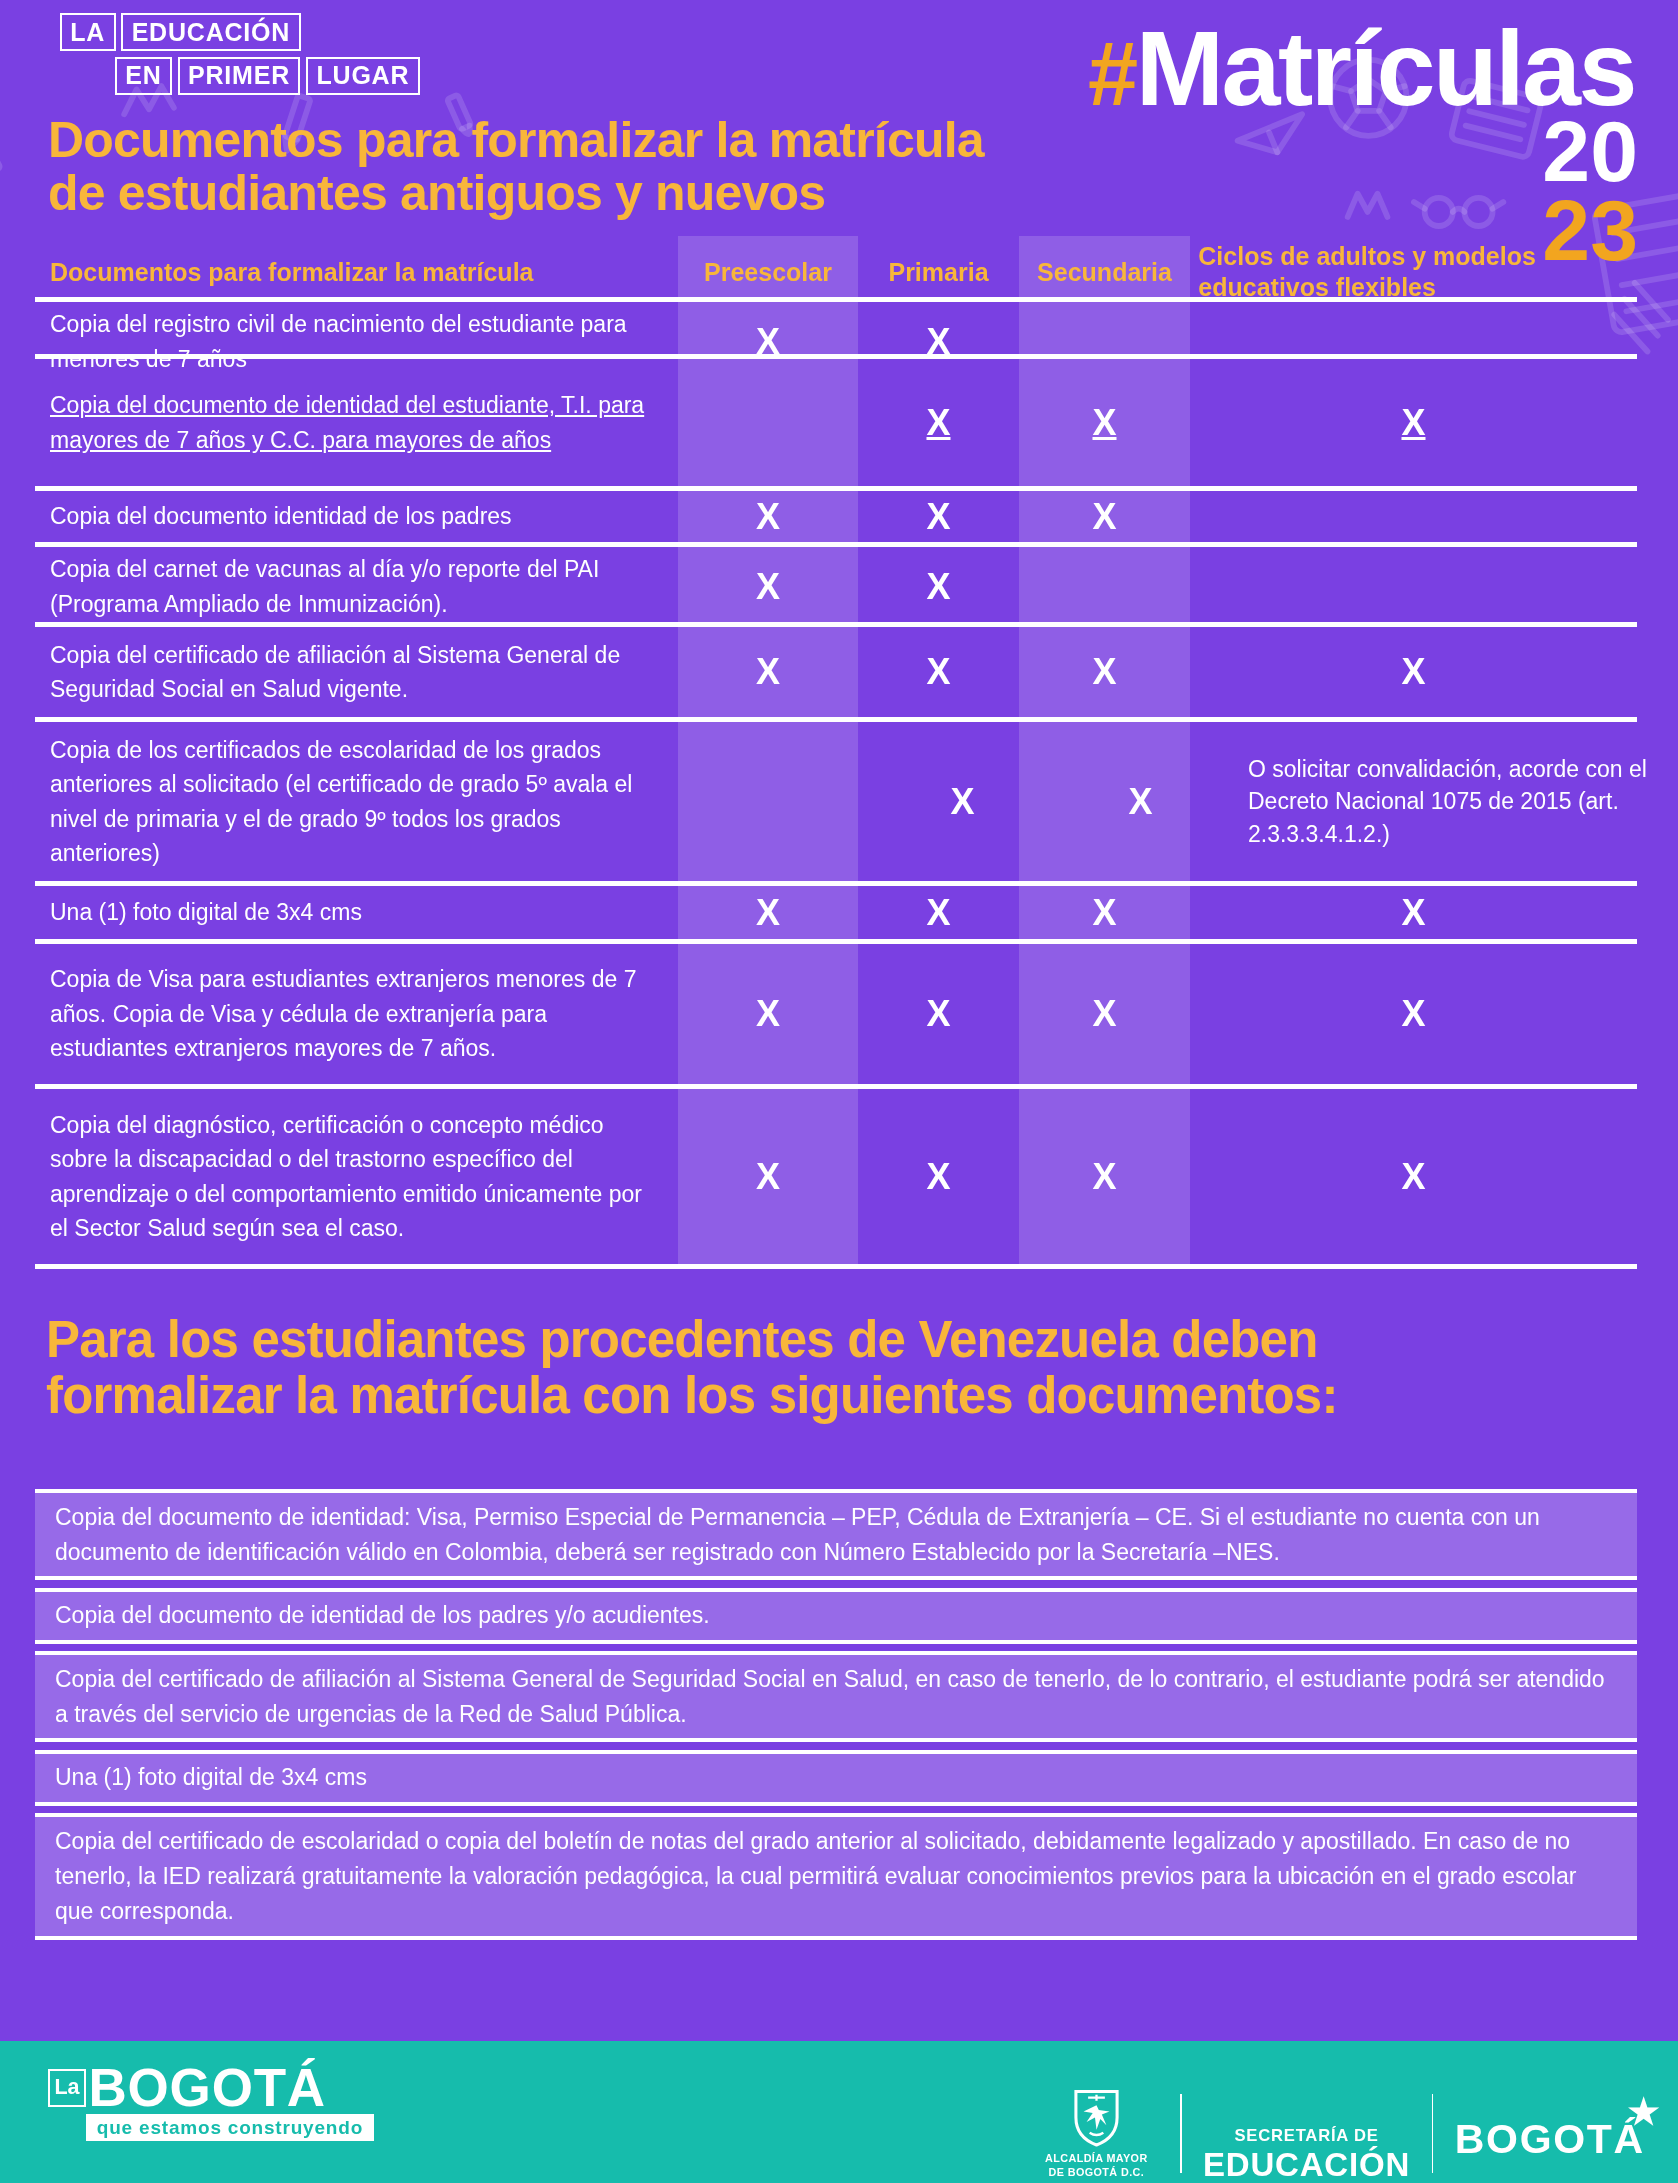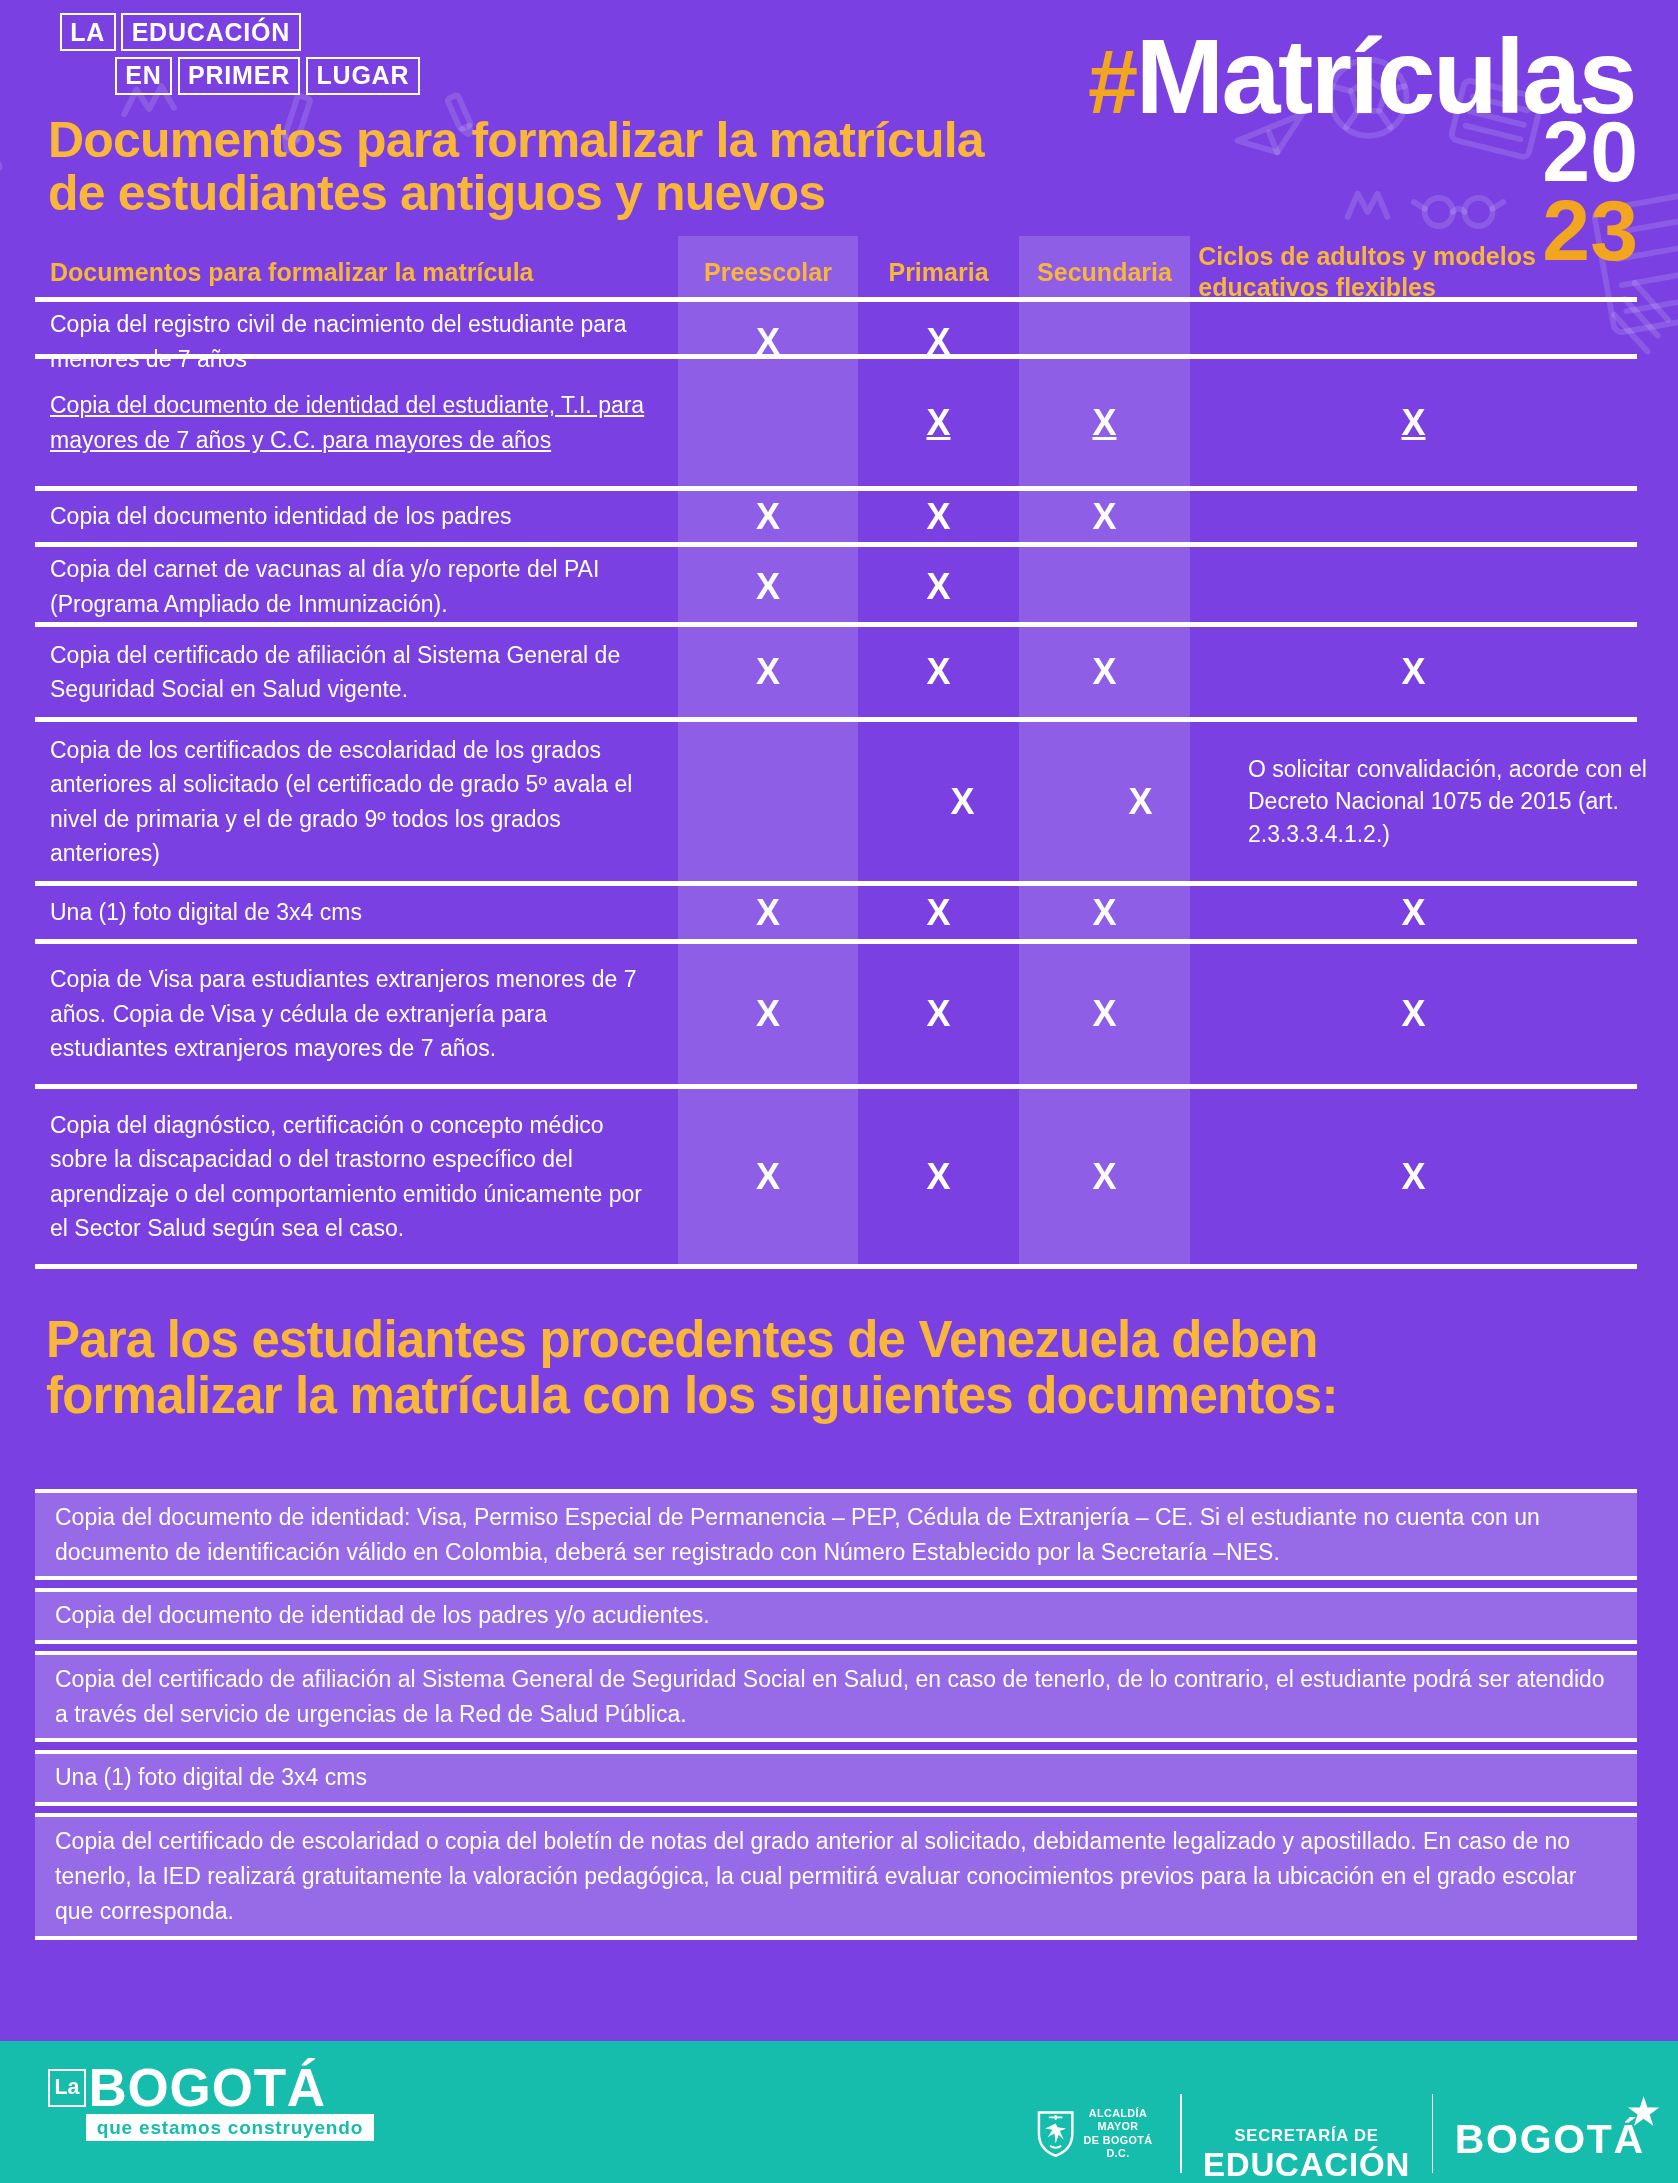--- a/index.html
+++ b/index.html
@@ -21,7 +21,7 @@
   .brand-row{display:flex;gap:5.8px;margin-bottom:5.8px;}
   .brand-row.indent{margin-left:55px;}
   .brand-box{border:2.5px solid #fff;padding:2.5px 8.3px;font-size:25px;font-weight:700;letter-spacing:0.8px;color:#fff;}
-  .hashtag{top:16px;right:43px;font-size:106px;font-weight:800;letter-spacing:-2.5px;white-space:nowrap;}
+  .hashtag{top:8px;right:43px;font-size:106px;font-weight:800;letter-spacing:-2.5px;white-space:nowrap;}
   .hashtag .hash{color:var(--amber);font-size:0.85em;}
   .yearblock{top:112px;right:40px;text-align:right;font-weight:800;line-height:0.92;}
   .yearblock .y20{font-size:86px;color:#fff;}

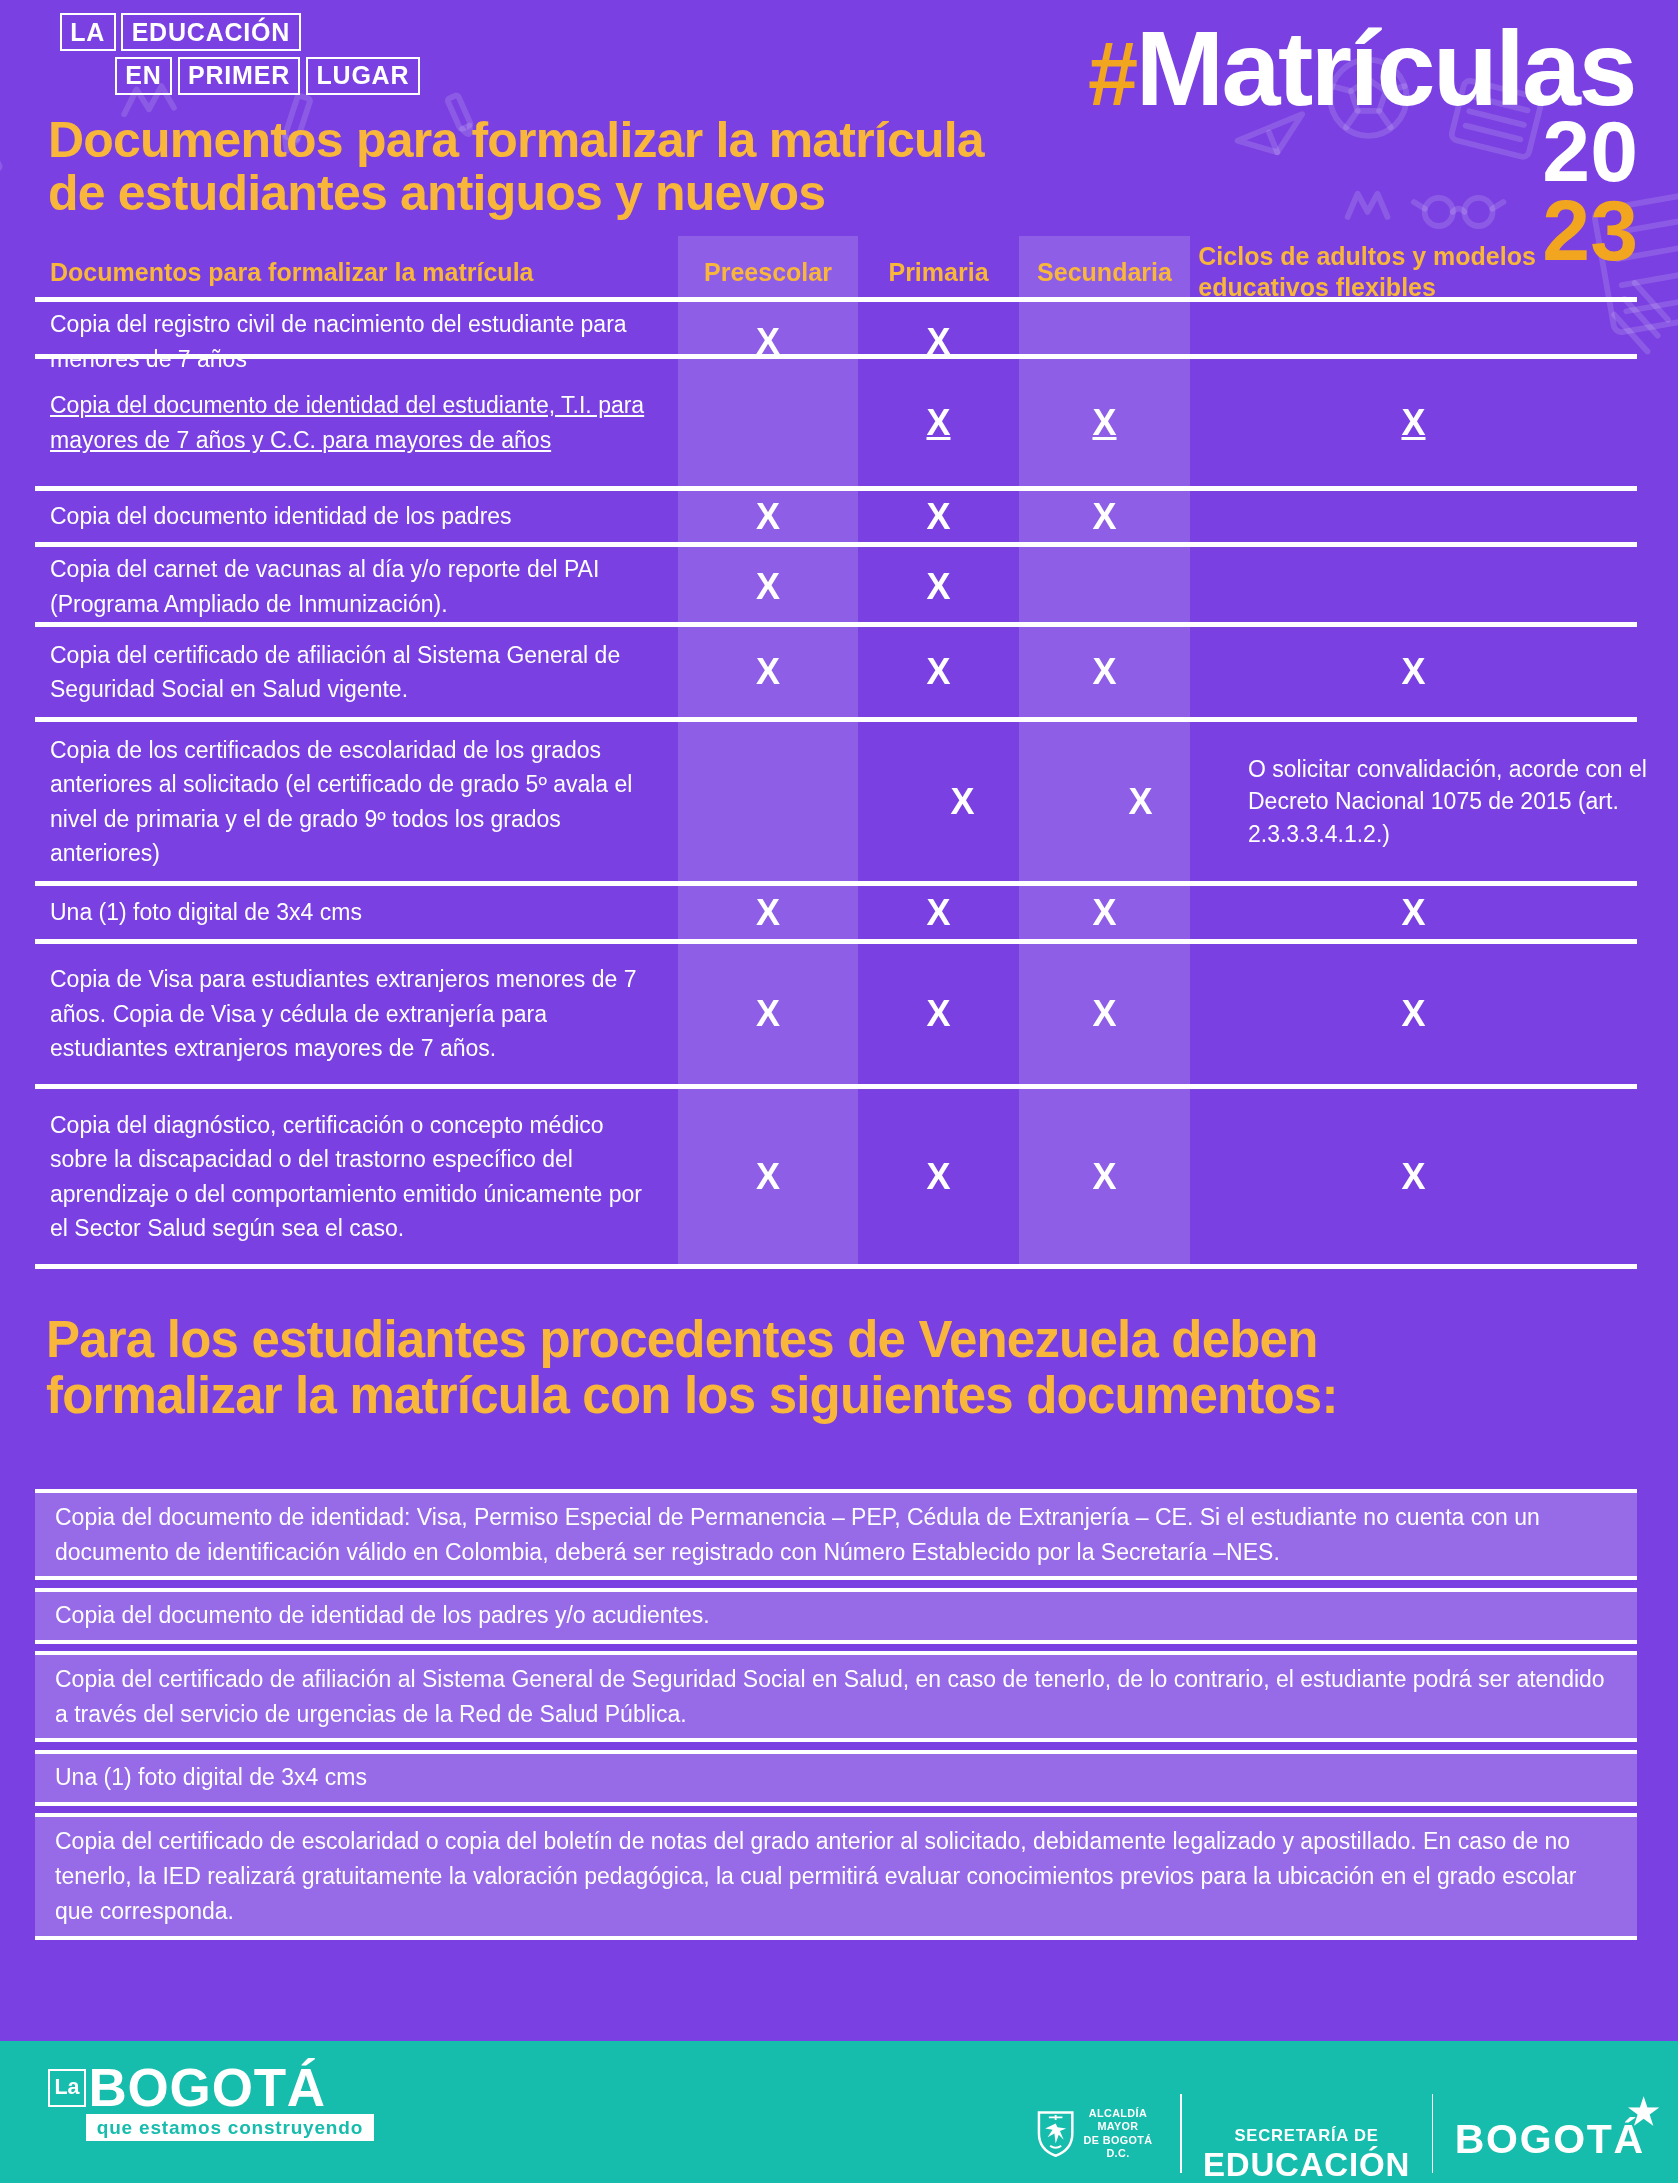--- a/index.html
+++ b/index.html
@@ -57,7 +57,7 @@
   .bog-word{font-size:53px;font-weight:800;letter-spacing:0.8px;line-height:0.9;margin-left:2.5px;}
   .bog-tag{display:inline-block;background:#fff;color:var(--teal);font-size:19px;font-weight:700;padding:2.5px 10.8px;margin-left:38px;margin-top:2.5px;letter-spacing:0.8px;}
   .bog-right{position:absolute;right:21.5px;top:41px;display:flex;align-items:center;gap:21.5px;}
-  .crest-wrap{display:flex;flex-direction:row;width:124px;}
+  .crest-wrap{display:flex;flex-direction:column;align-items:center;width:124px;}
   .crest-caption{font-size:10.8px;font-weight:700;text-align:center;line-height:1.25;margin-top:4.1px;letter-spacing:0.4px;}
   .vdiv{width:1.7px;height:79px;background:#fff;}
   .sec-edu{text-align:center;}

